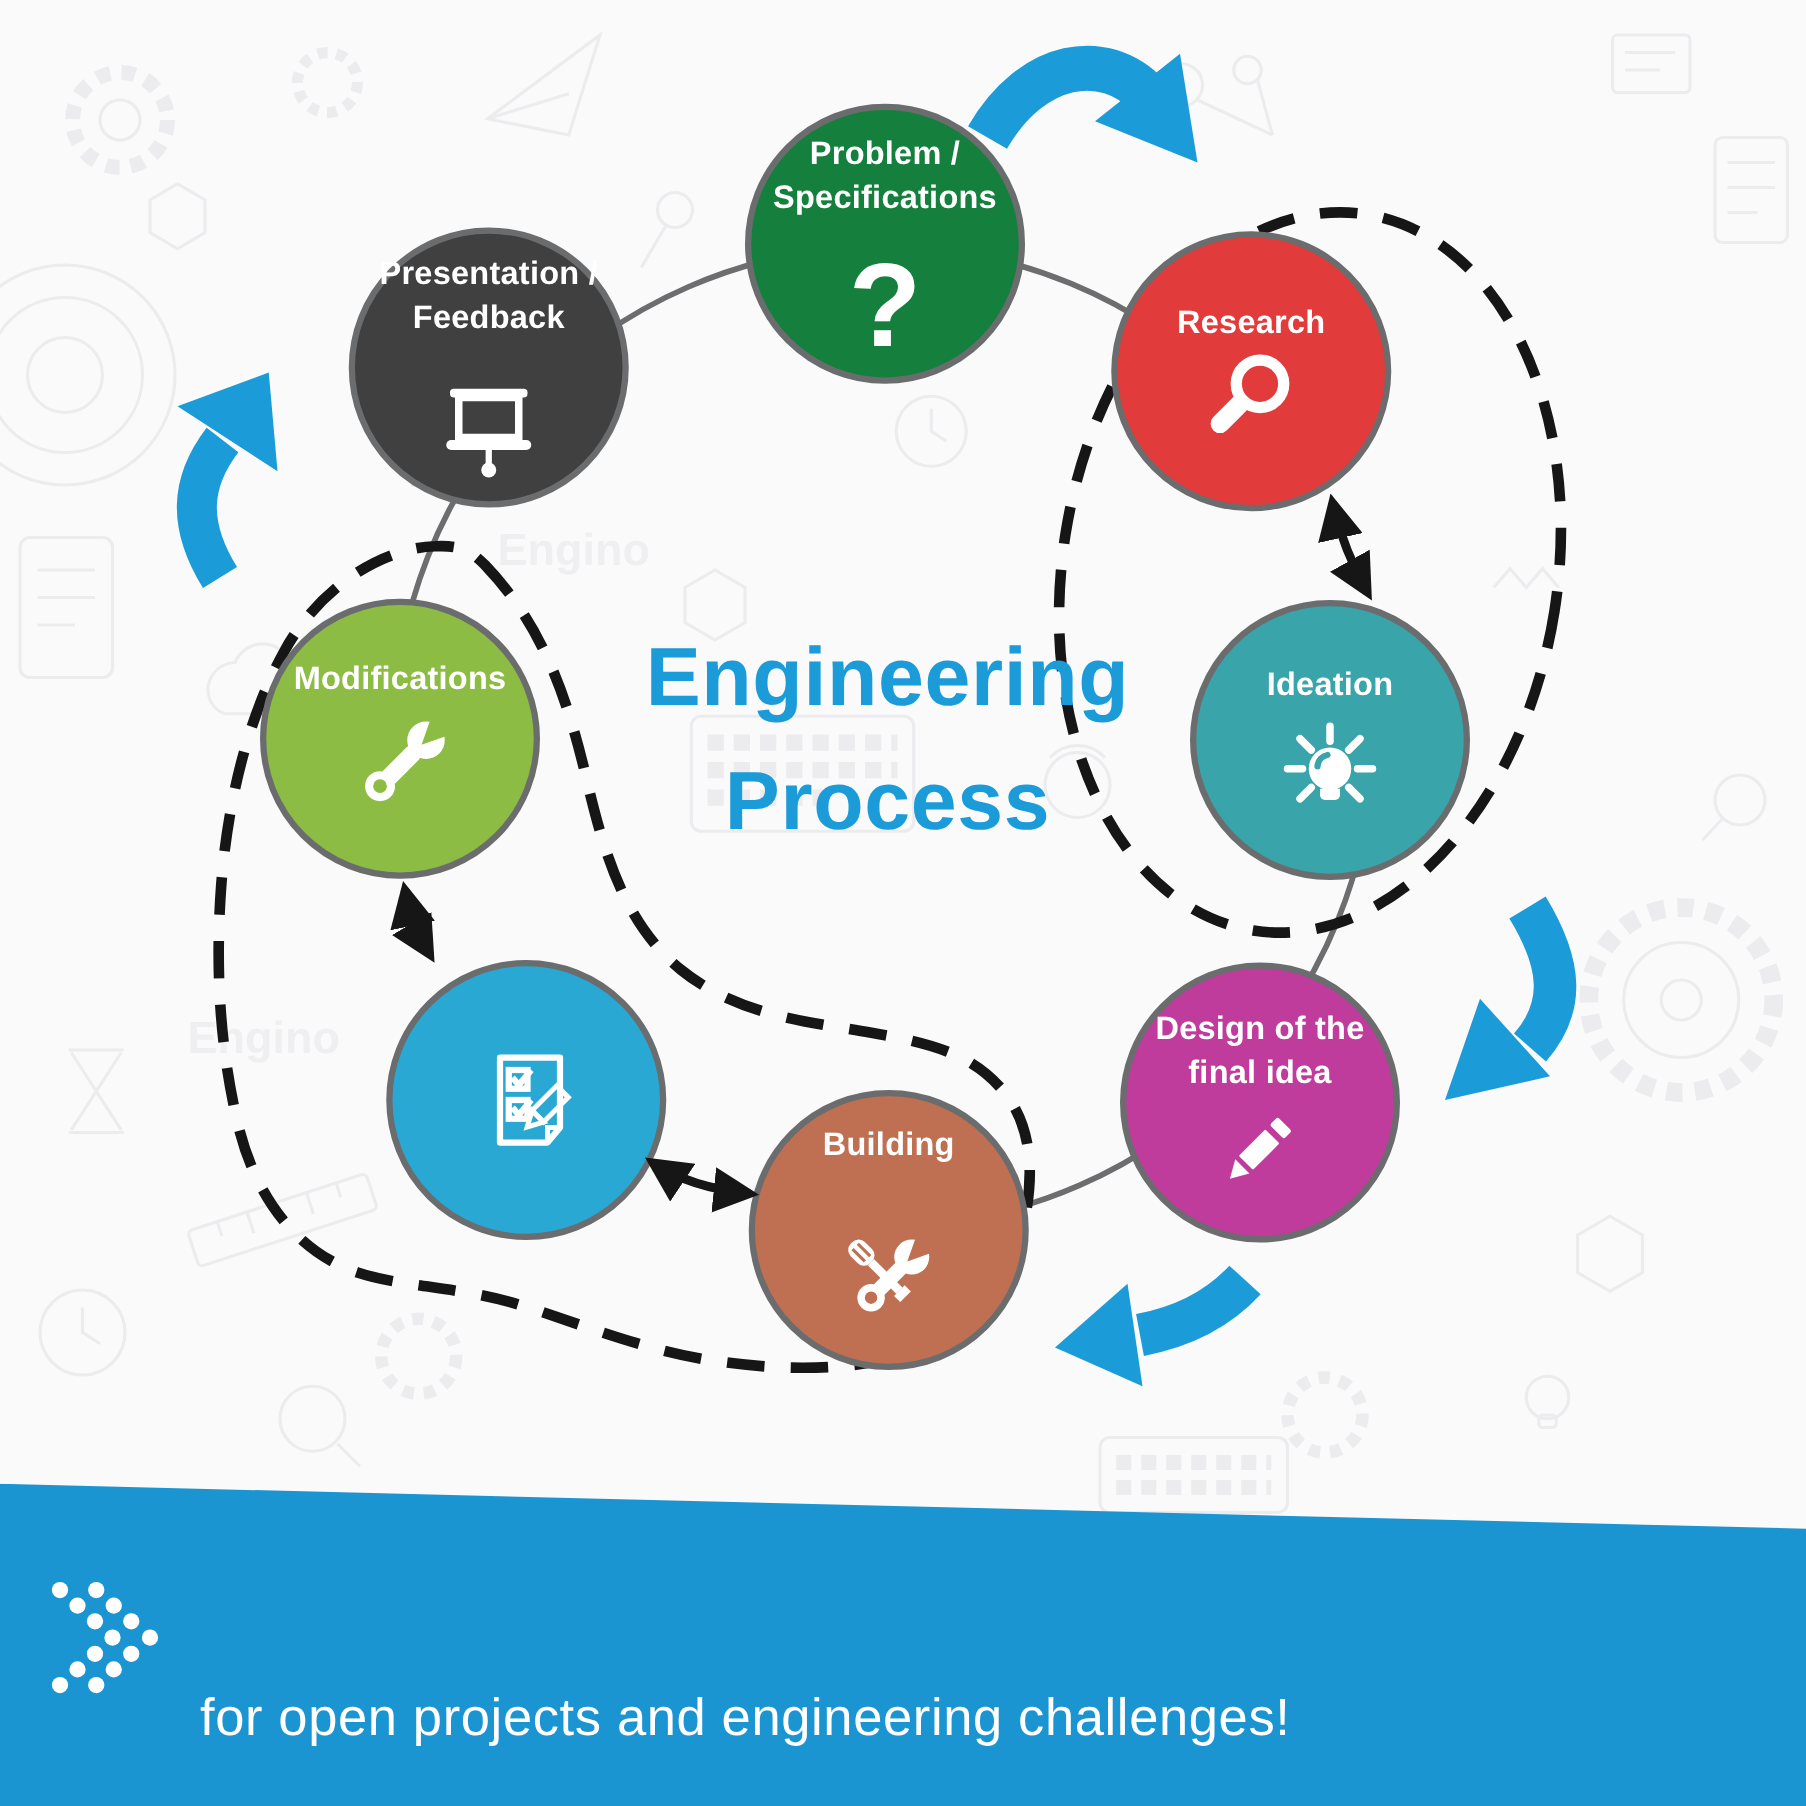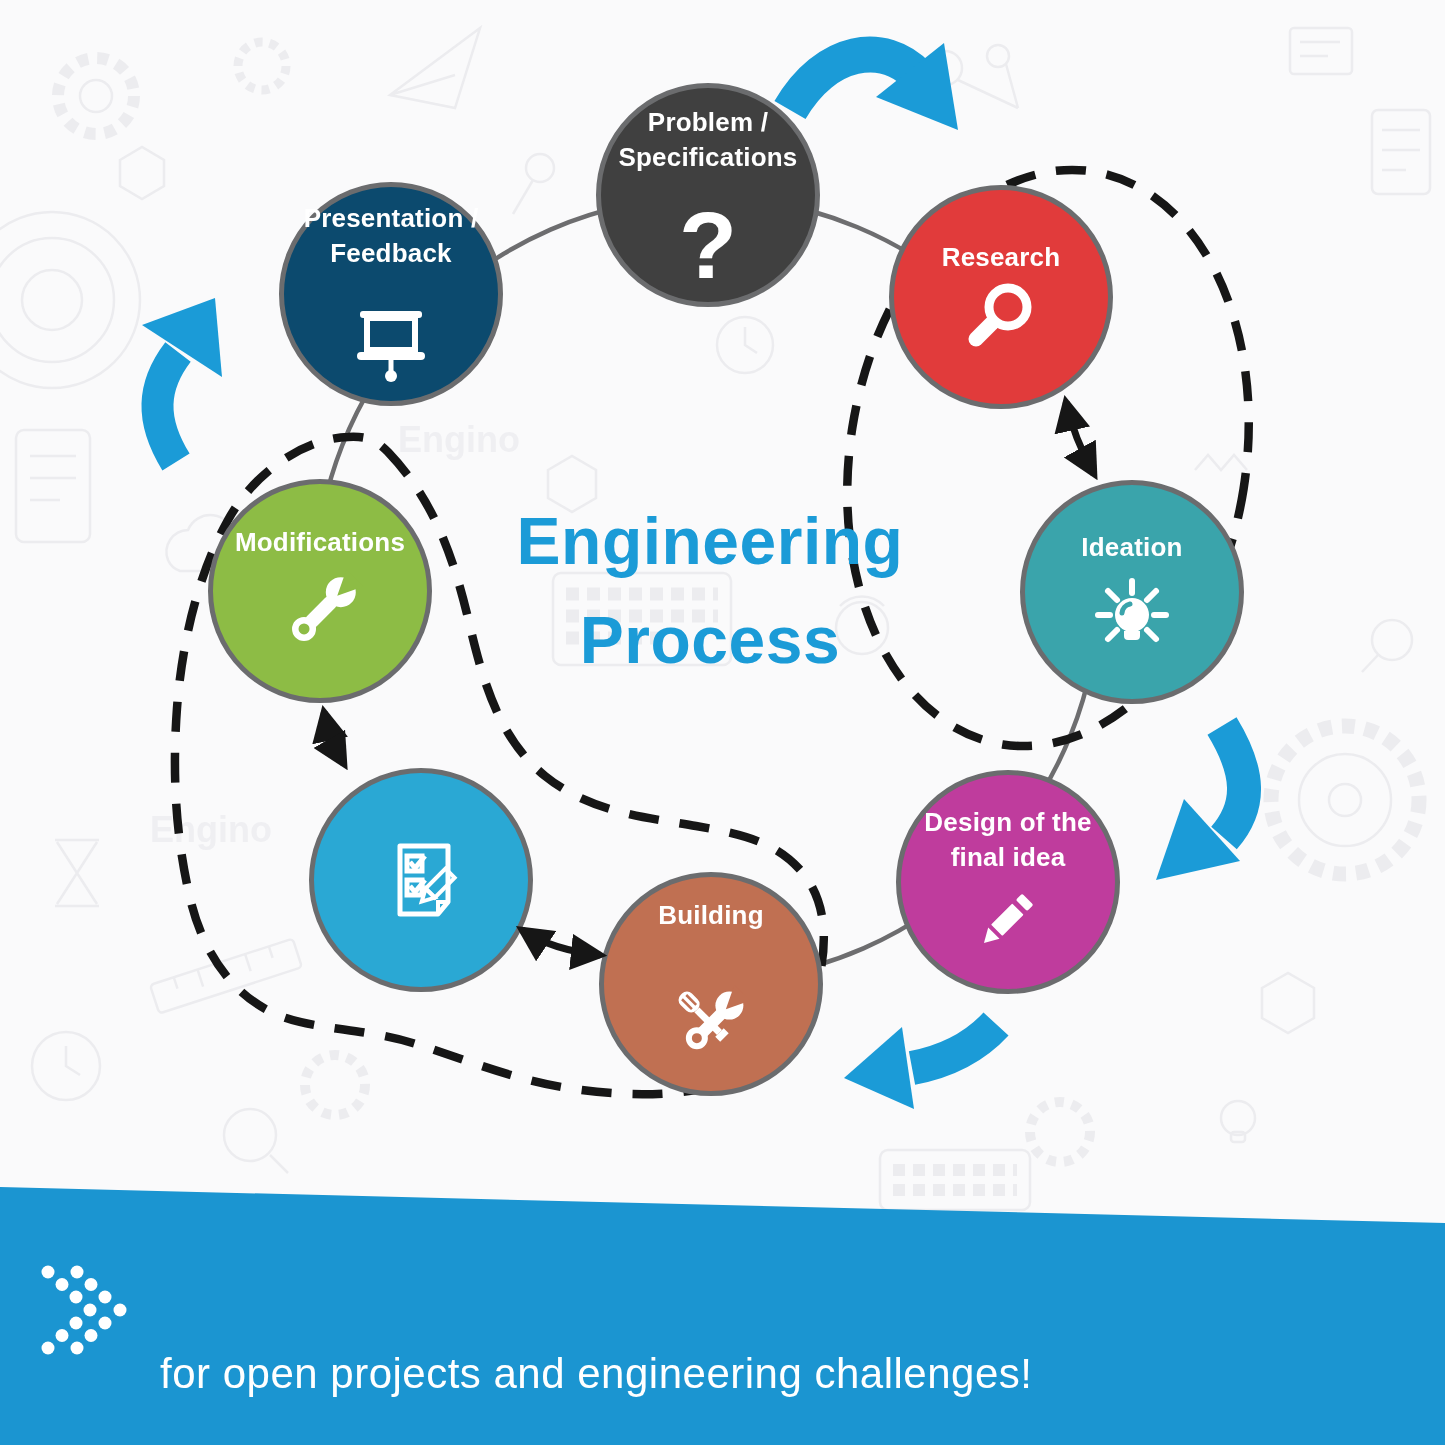--- a/index.html
+++ b/index.html
@@ -132,7 +132,7 @@
     <div>Process</div>
   </div>
 
-  <div class="step s-problem" style="background-color: #404040; gap: 32px;">
+  <div class="step s-problem" style="background-color: #15803d; gap: 32px;">
     <div class="step-label">
       <span>Problem /</span>
         <span>Specifications</span>

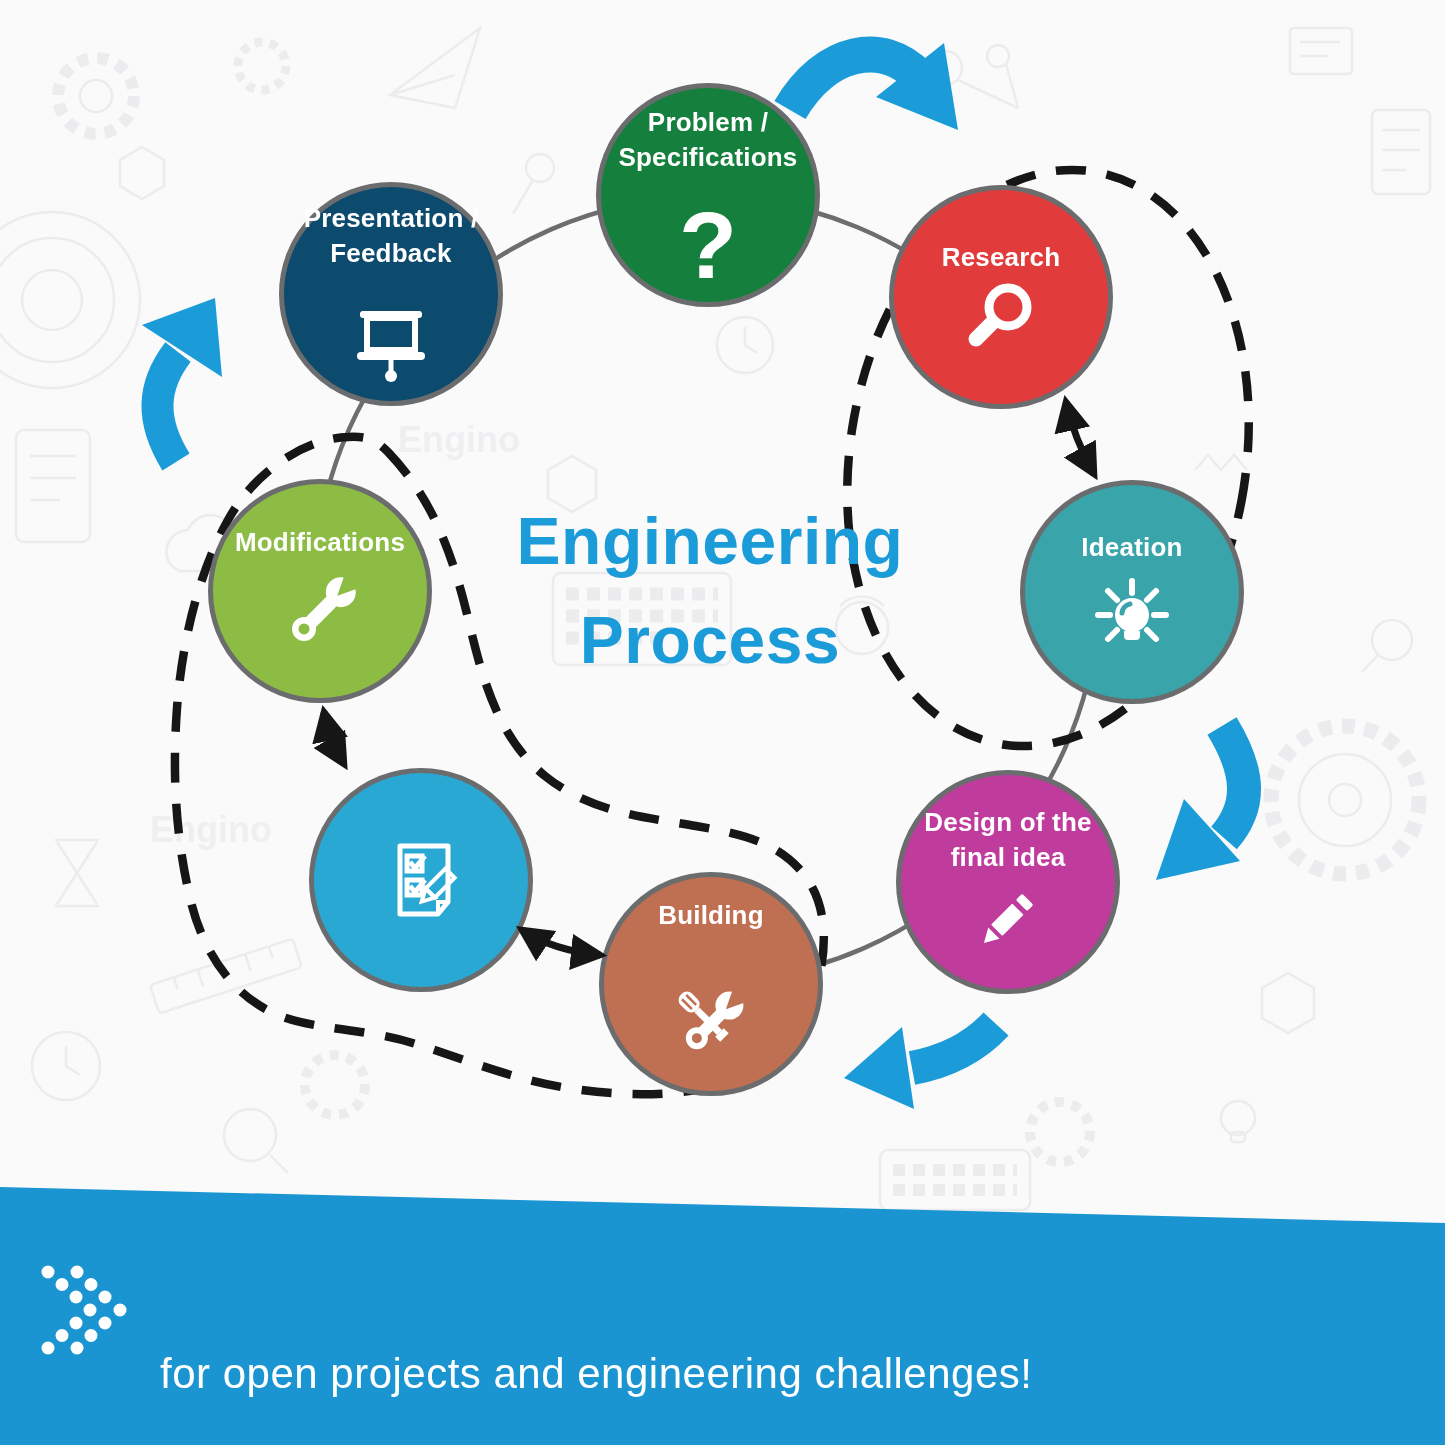--- a/index.html
+++ b/index.html
@@ -249,7 +249,7 @@
     </div>
   </div>
 
-  <div class="step s-presentation" style="background-color: #0c4a6e; gap: 28px;">
+  <div class="step s-presentation" style="background-color: #404040; gap: 28px;">
     <div class="step-label">
       <span>Presentation /</span>
         <span>Feedback</span>

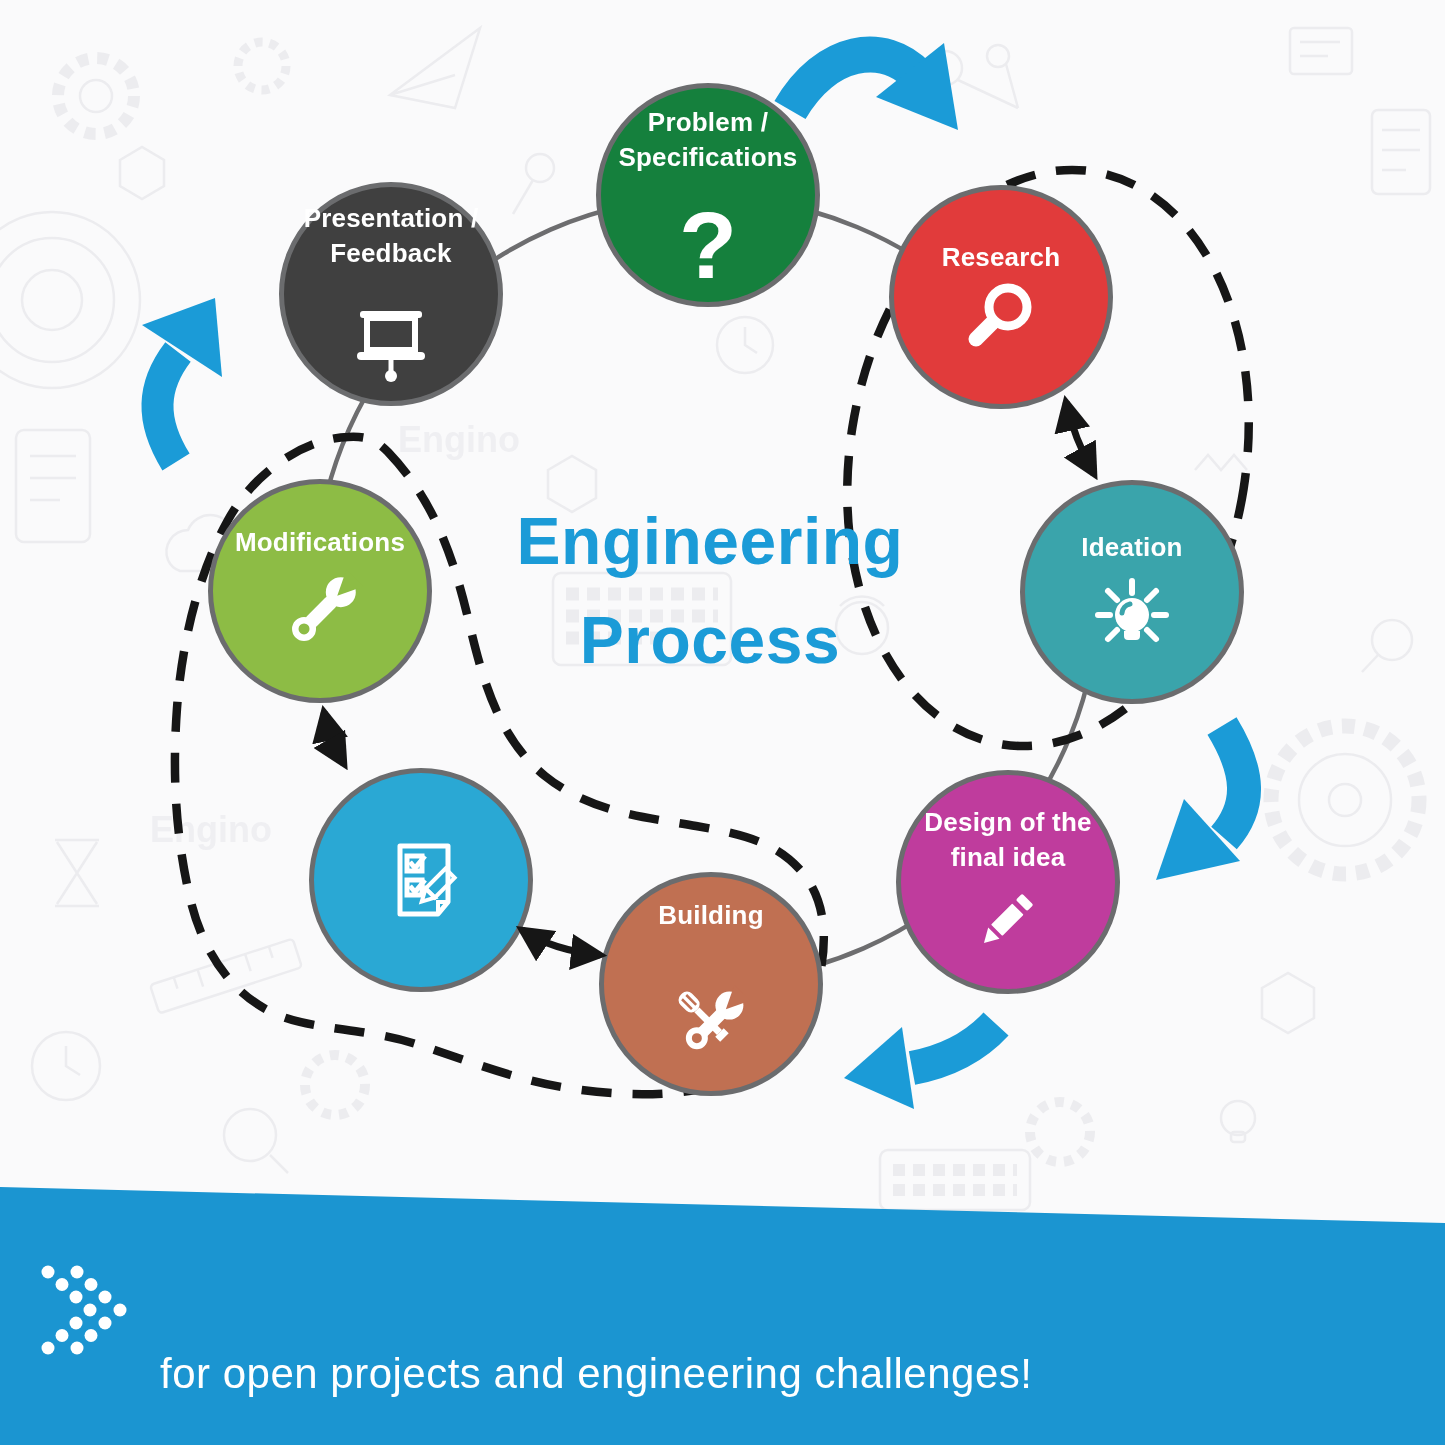--- a/index.html
+++ b/index.html
@@ -18,7 +18,7 @@
   .q-glyph{font-size:95px;line-height:80px;font-weight:700;margin-top:-2px;}
   .s-problem{left:596px;top:83px;}
   .s-research{left:889px;top:185px;}
-  .s-ideation{left:1020px;top:480px;}
+  .s-ideation{left:952px;top:480px;}
   .s-design{left:896px;top:770px;}
   .s-building{left:599px;top:872px;}
   .s-test{left:309px;top:768px;}

